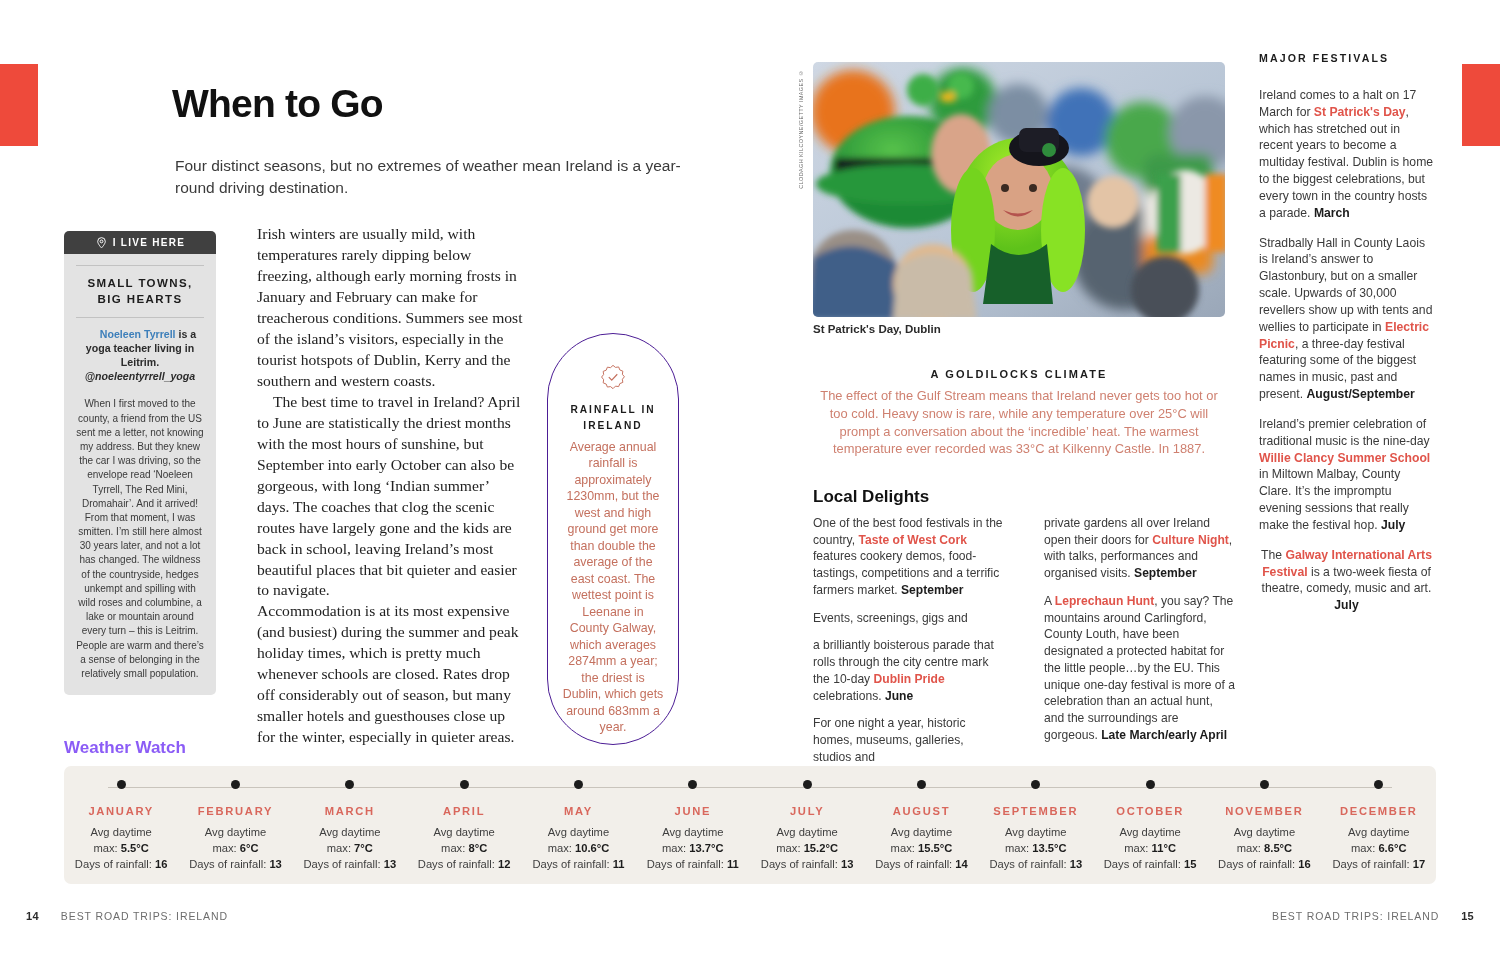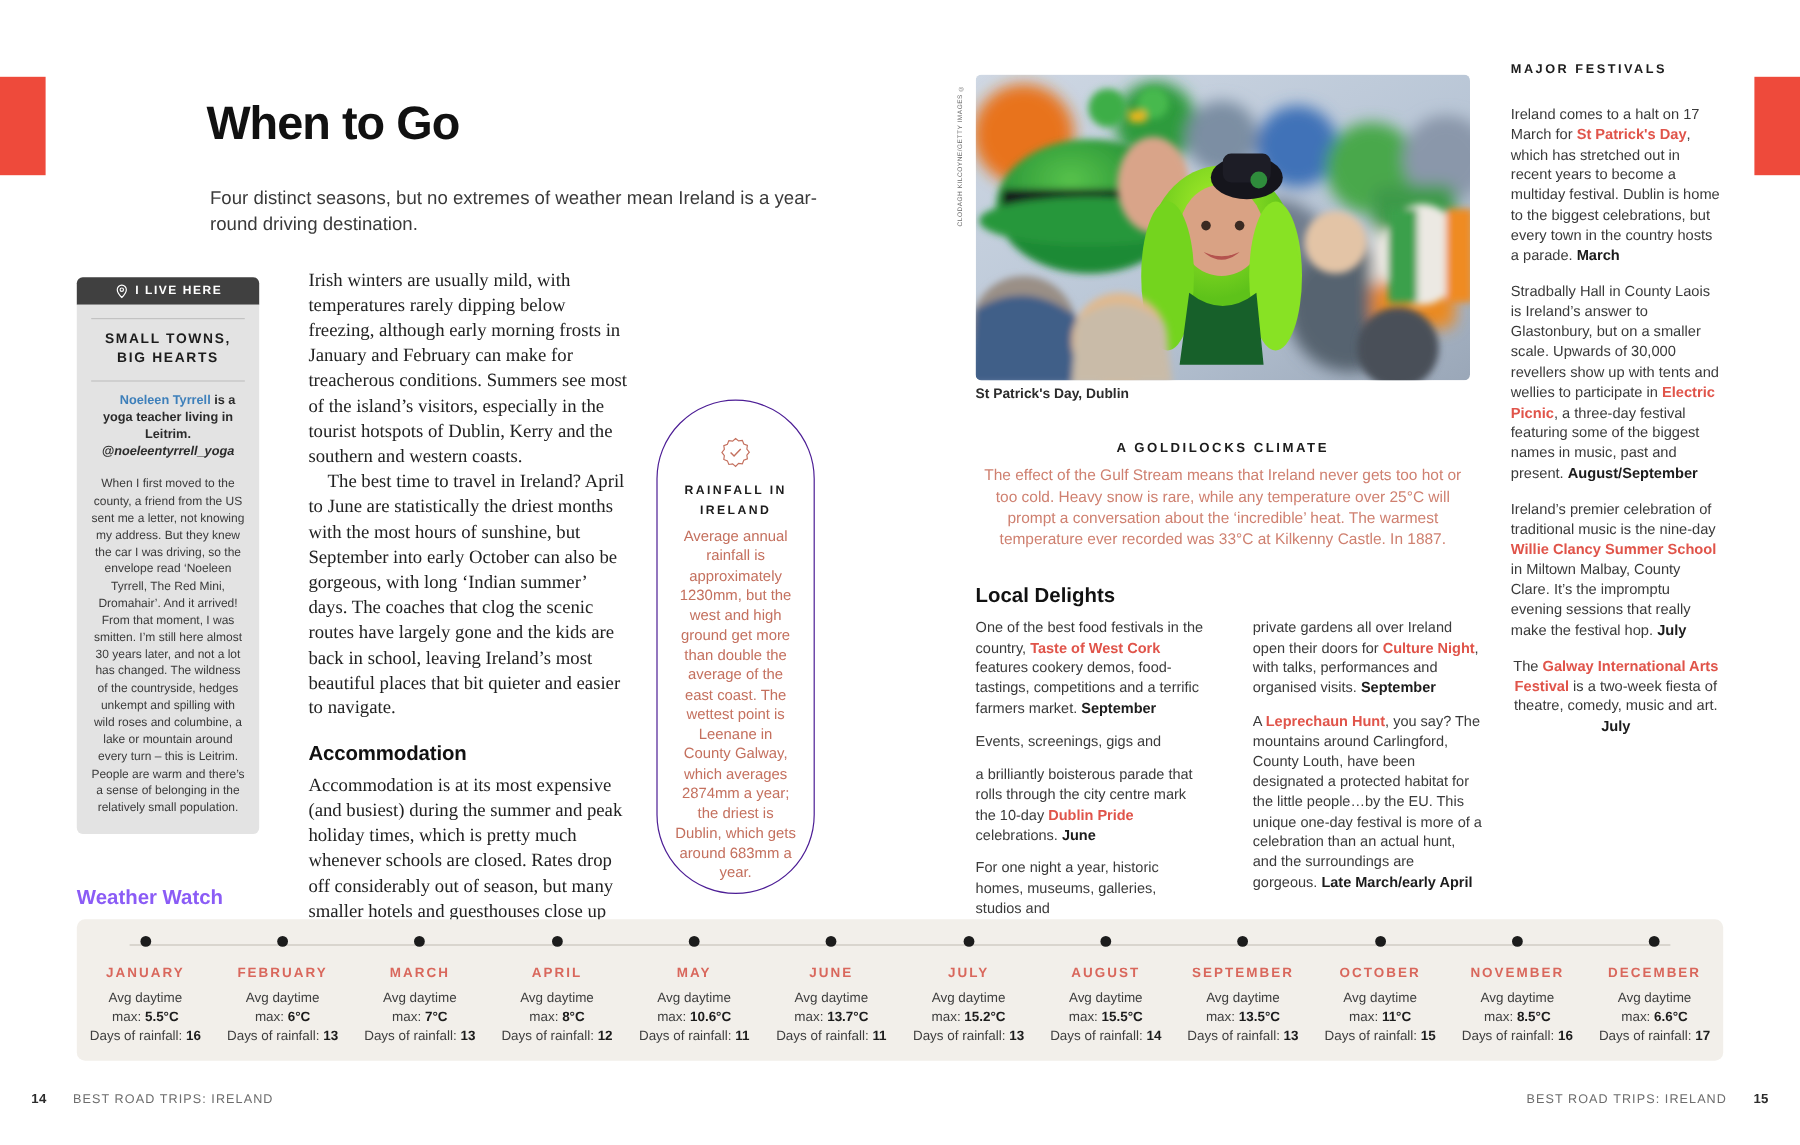--- a/index.html
+++ b/index.html
@@ -366,7 +366,6 @@
   <div class="bodycol">
     <p>Irish winters are usually mild, with temperatures rarely dipping below freezing, although early morning frosts in January and February can make for treacherous conditions. Summers see most of the island’s visitors, especially in the tourist hotspots of Dublin, Kerry and the southern and western coasts.</p>
     <p>The best time to travel in Ireland? April to June are statistically the driest months with the most hours of sunshine, but September into early October can also be gorgeous, with long ‘Indian summer’ days. The coaches that clog the scenic routes have largely gone and the kids are back in school, leaving Ireland’s most beautiful places that bit quieter and easier to navigate.</p>
-    <h2 class="subhead">Accommodation</h2>
     <p style="text-indent:0">Accommodation is at its most expensive (and busiest) during the summer and peak holiday times, which is pretty much whenever schools are closed. Rates drop off considerably out of season, but many smaller hotels and guesthouses close up for the winter, especially in quieter areas.</p>
   </div>
 

